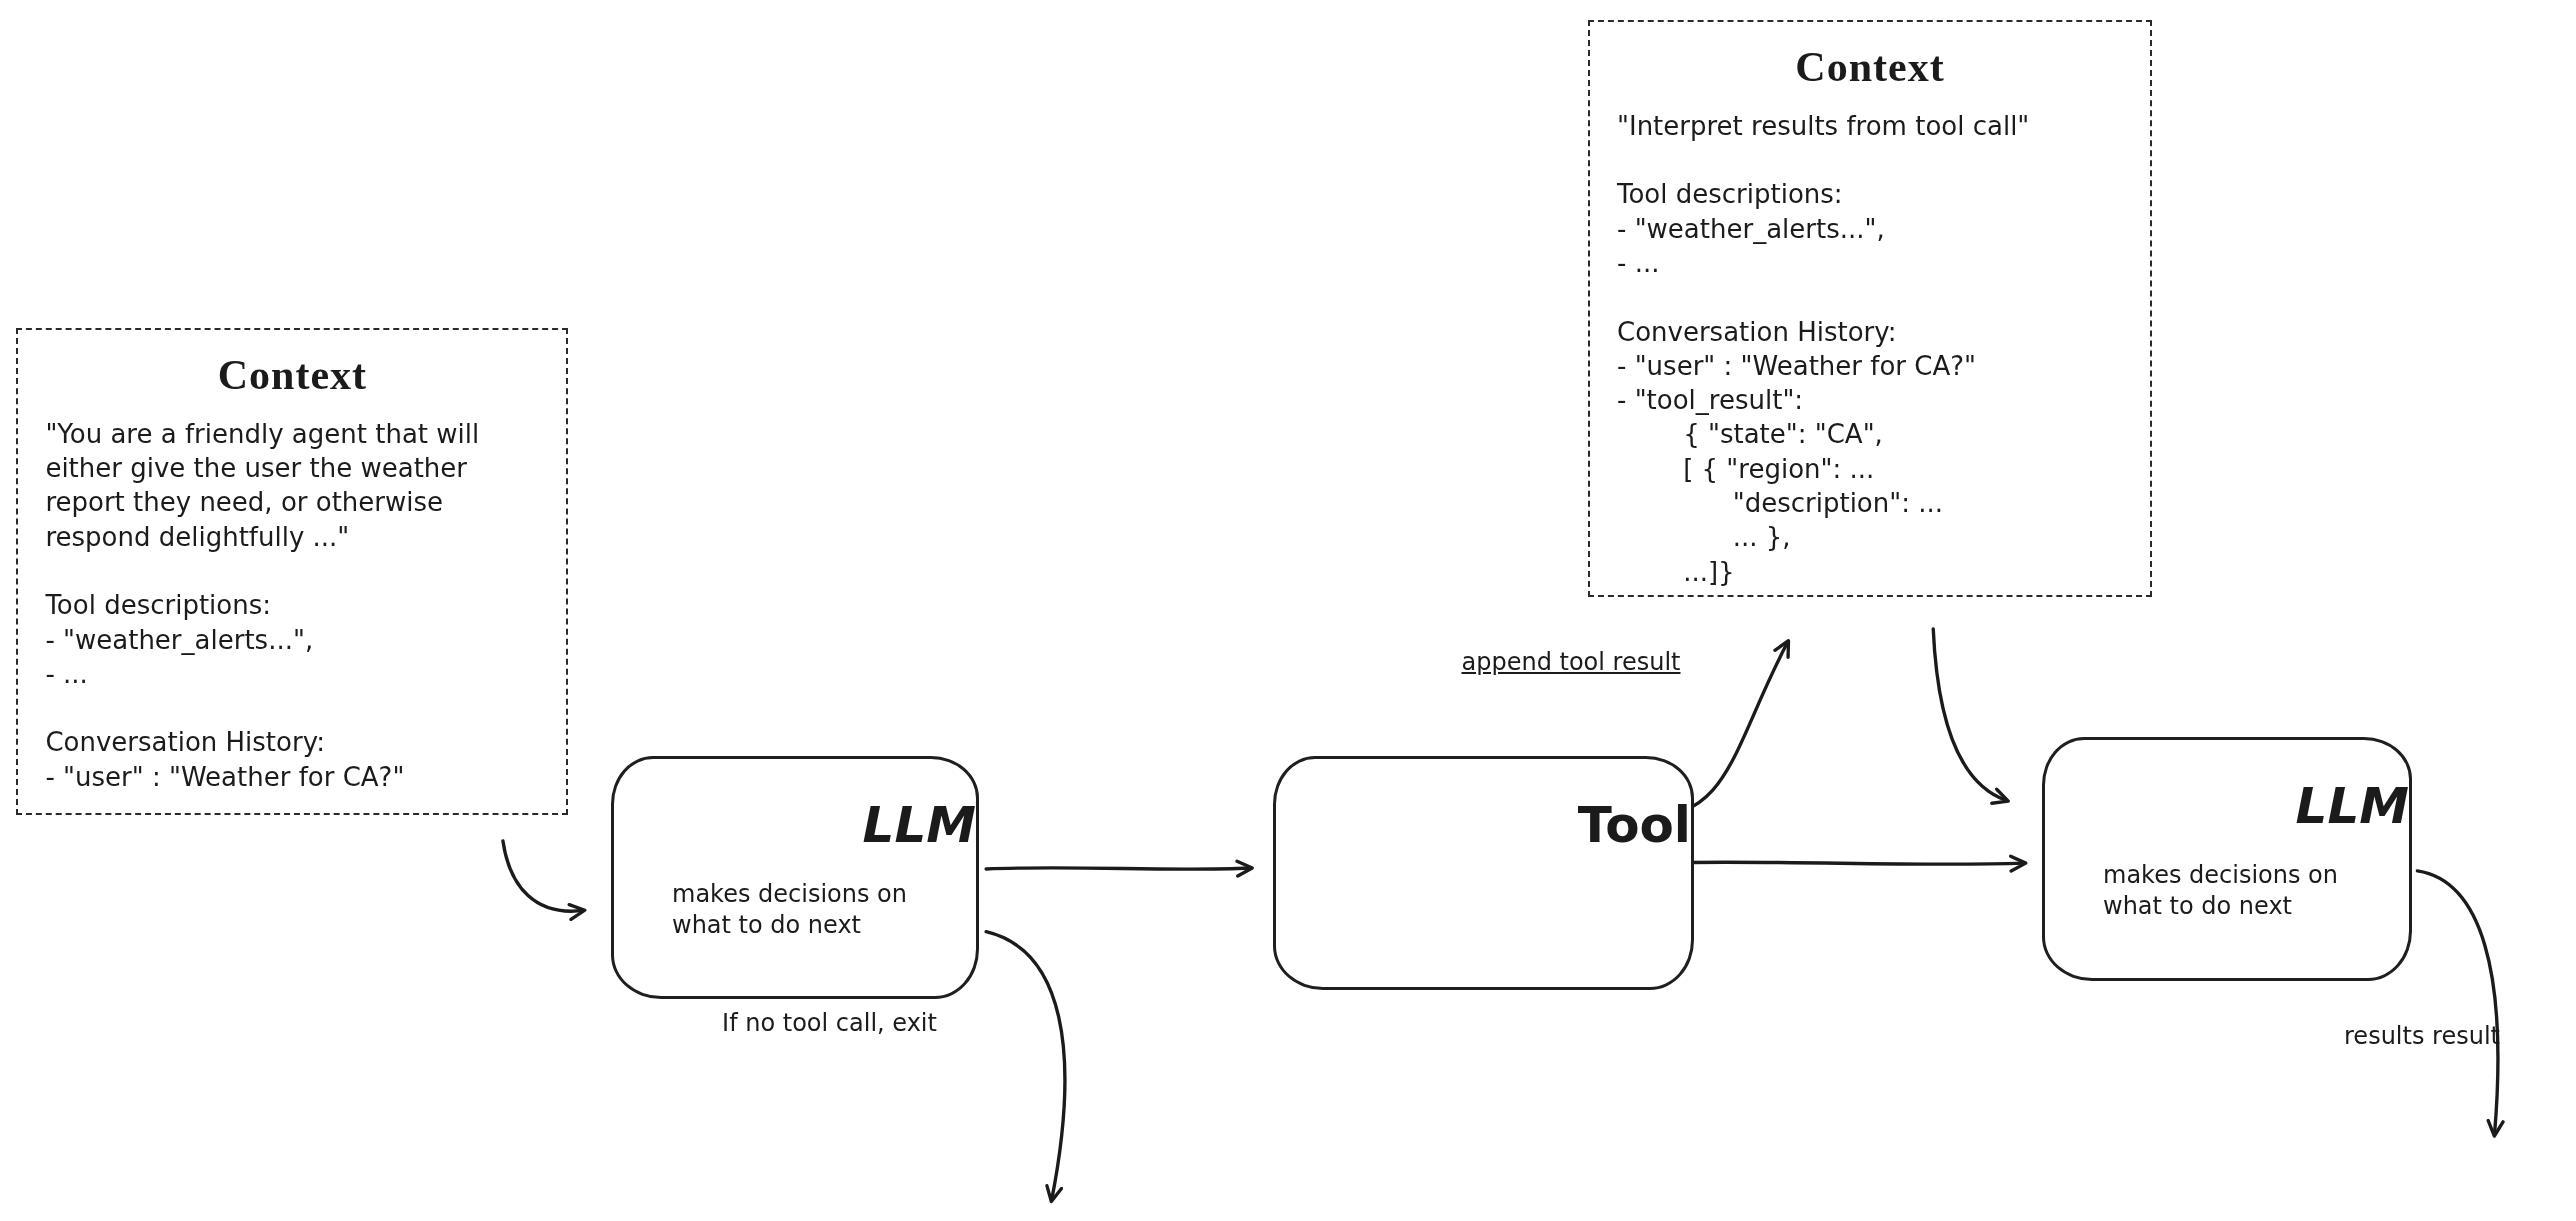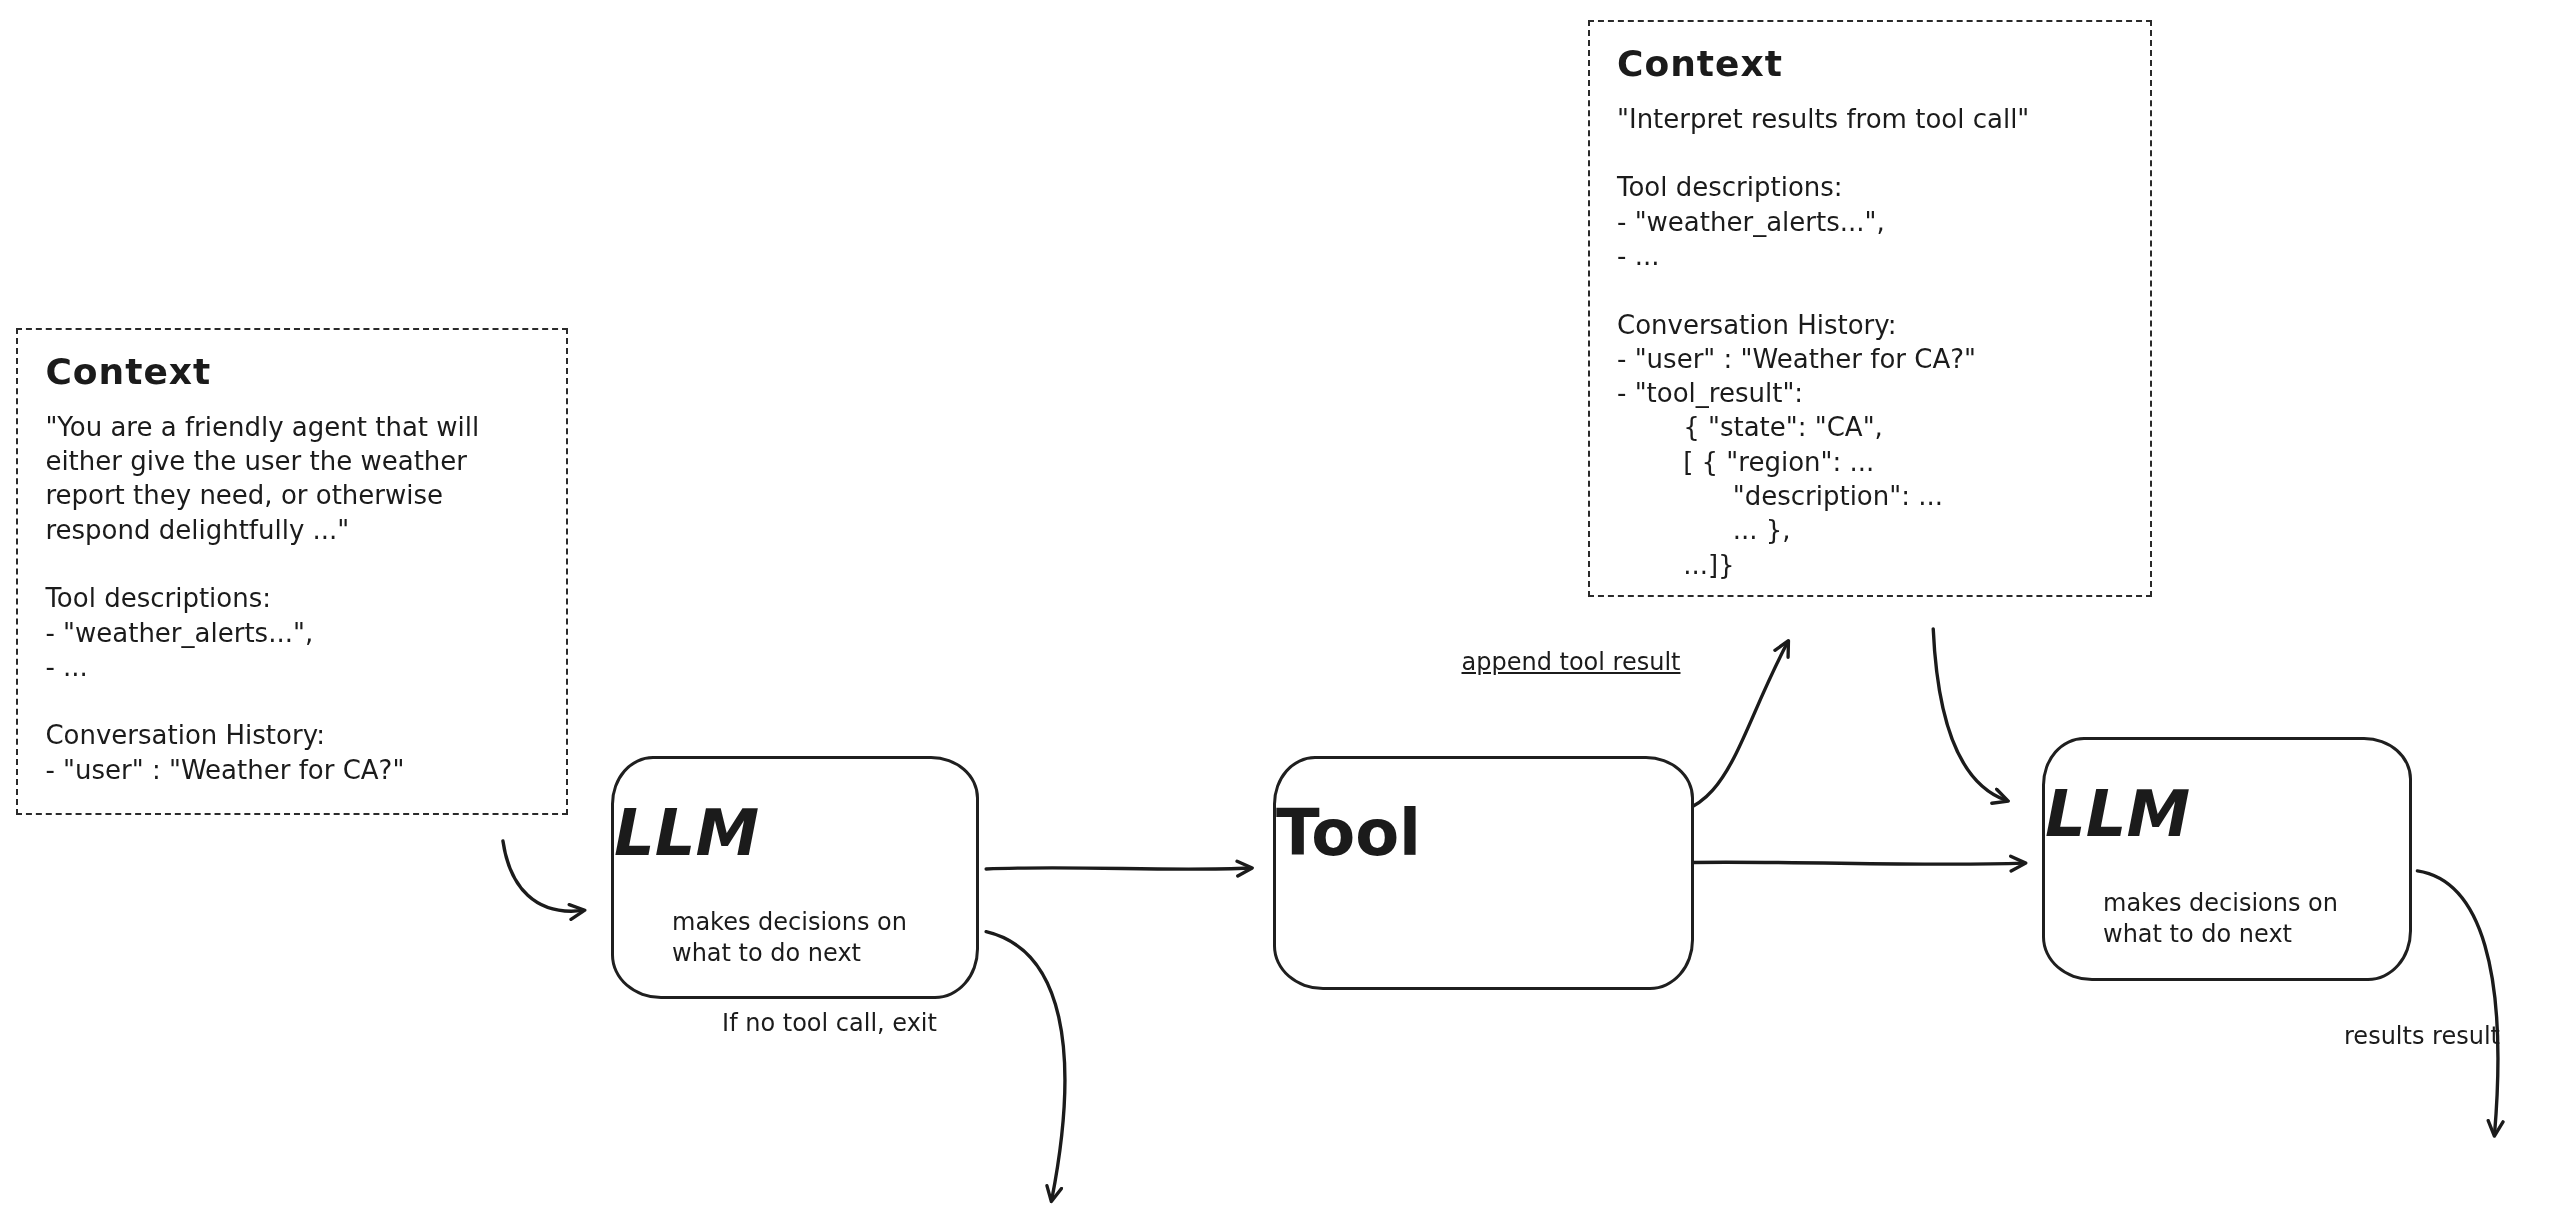--- a/index.html
+++ b/index.html
@@ -33,10 +33,12 @@
   .ctx-box--left  { left: 16.4px;   top: 328px; width: 552px; height: 487px; }
   .ctx-box--top   { left: 1588px; top: 20px;  width: 564px; height: 577px; }
   .ctx-title {
-    font-size: 36px;
+    text-align: center;
+    font-size: 42px;
     font-weight: 600;
     letter-spacing: 1px;
     margin: 3.9px 0 17.4px 0;
+    font-family: Liberation Serif, serif;
   }
   .ctx-body {
     white-space: pre-wrap;

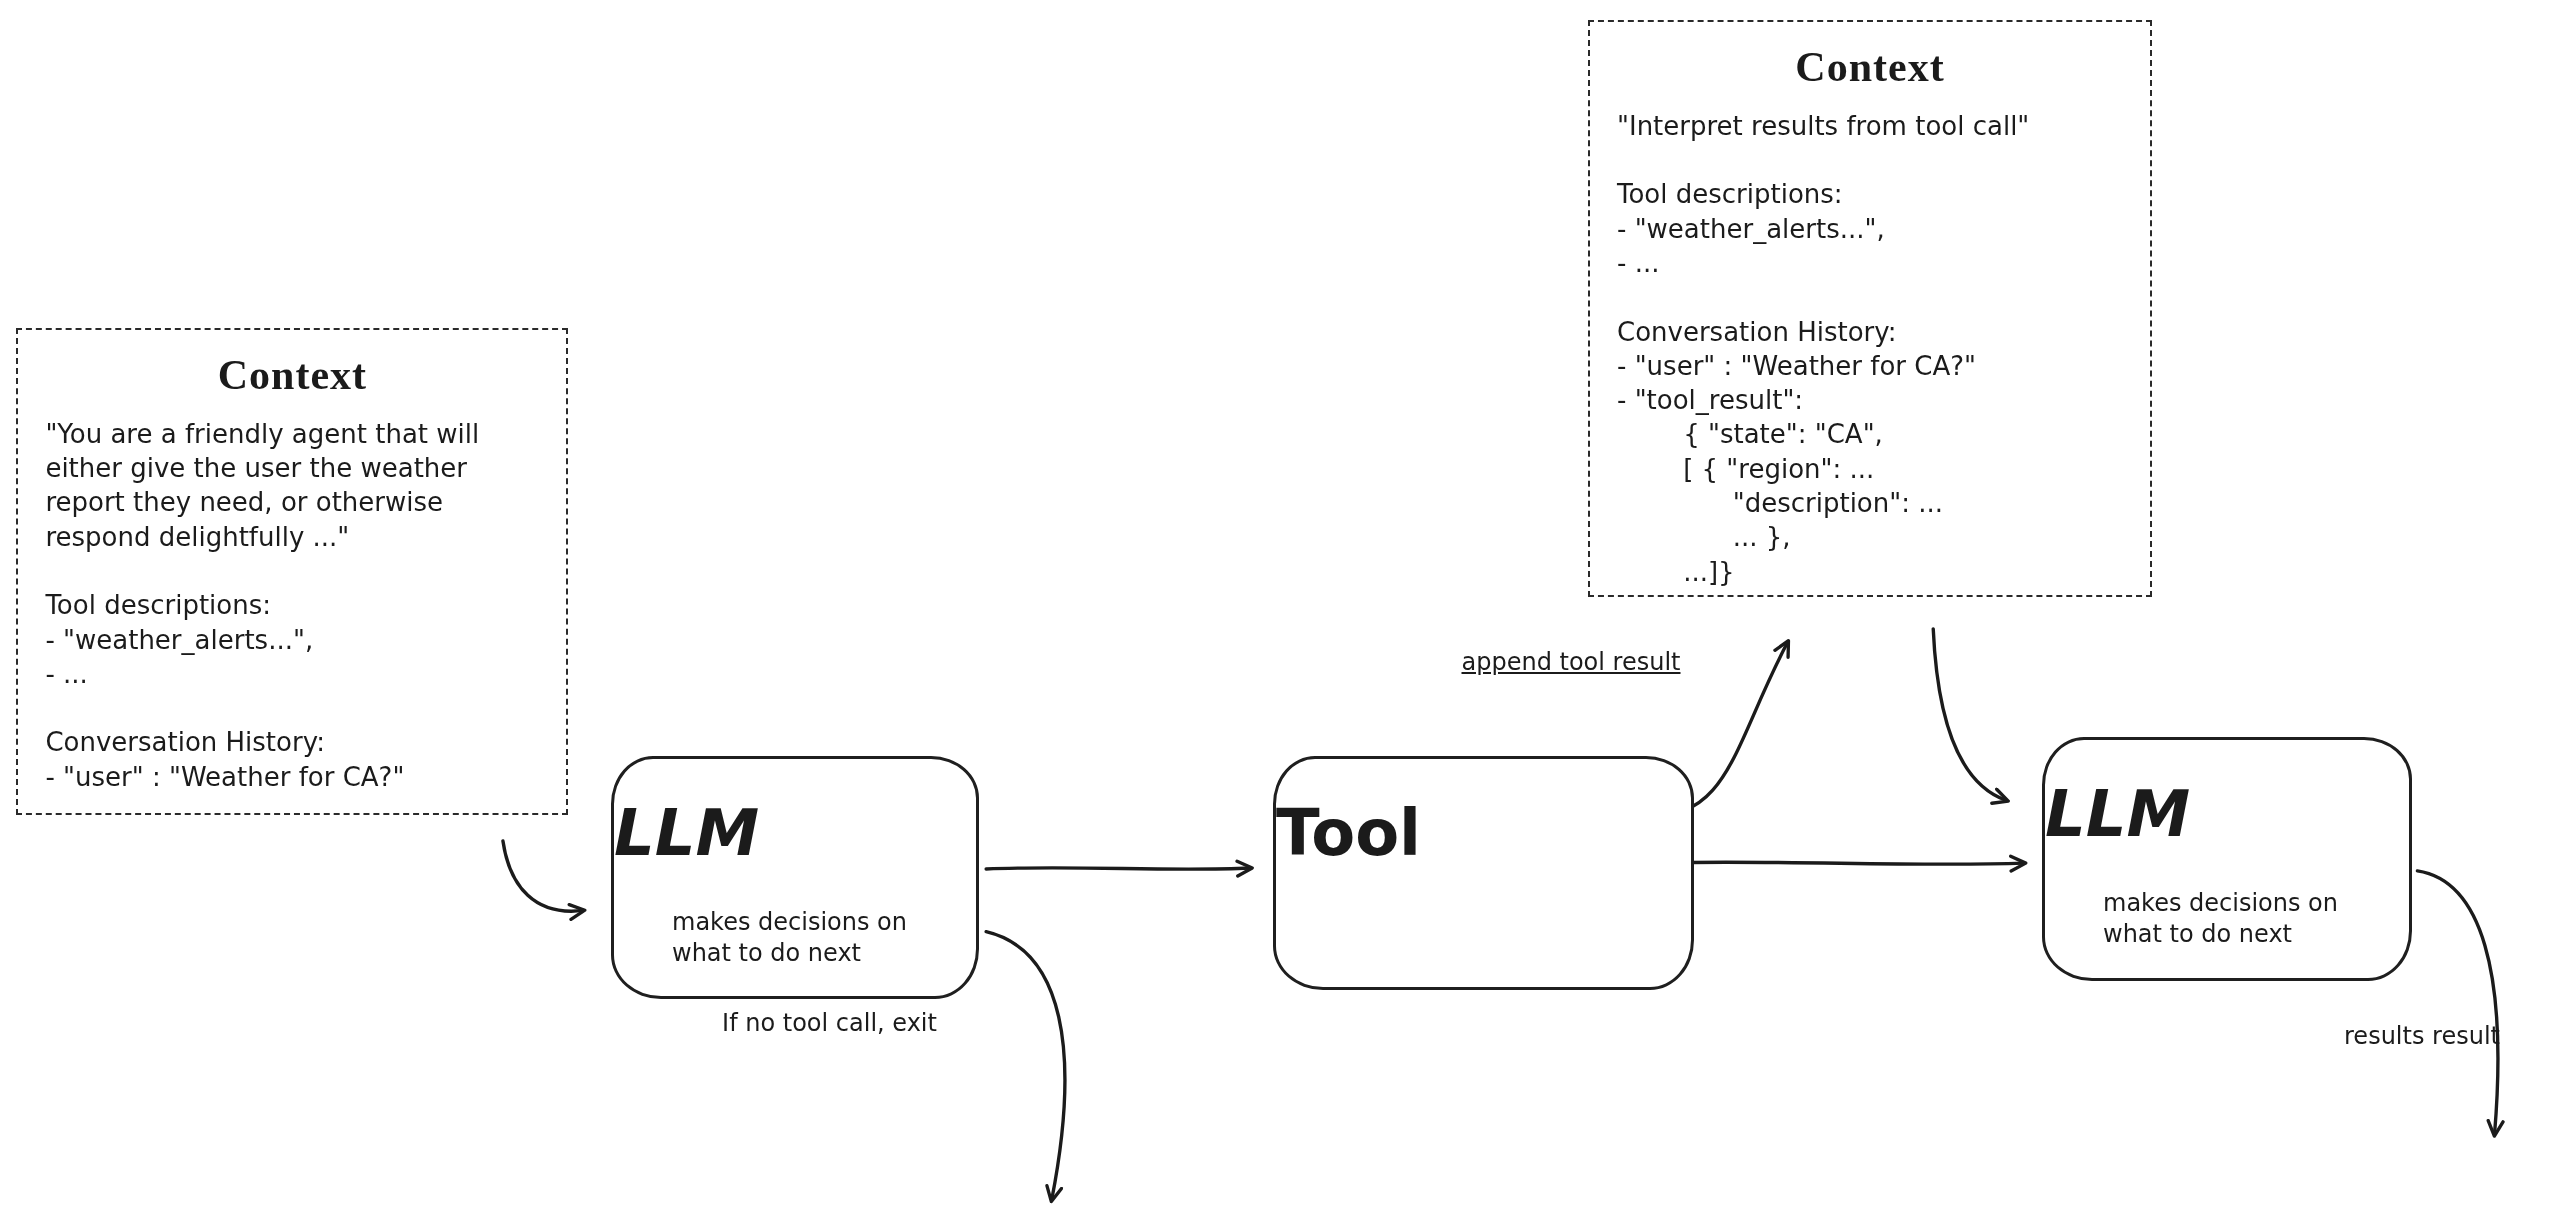--- a/index.html
+++ b/index.html
@@ -57,10 +57,10 @@
   .node--tool { left: 1273px; top: 756px; width: 421px; height: 234px; }
   .node--llm2 { left: 2042px; top: 737px; width: 370px; height: 244px; }
   .node-title {
-    text-align: left;
-    font-size: 64px;
+    text-align: right;
+    font-size: 50px;
     font-weight: 600;
-    margin-bottom: 37px;
+    margin-bottom: 25px;
   }
   .node-title--italic { font-style: italic; }
   .node-sub {

